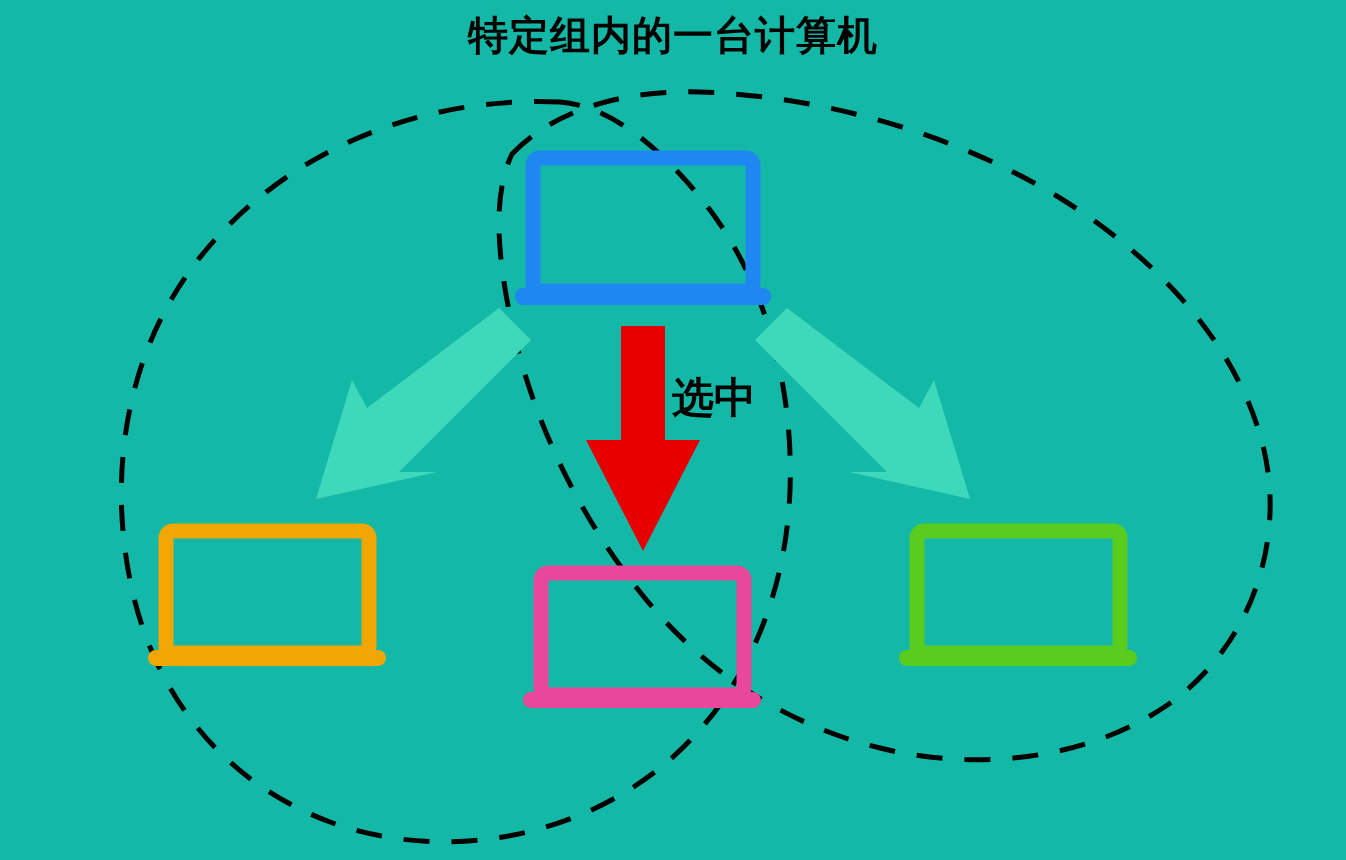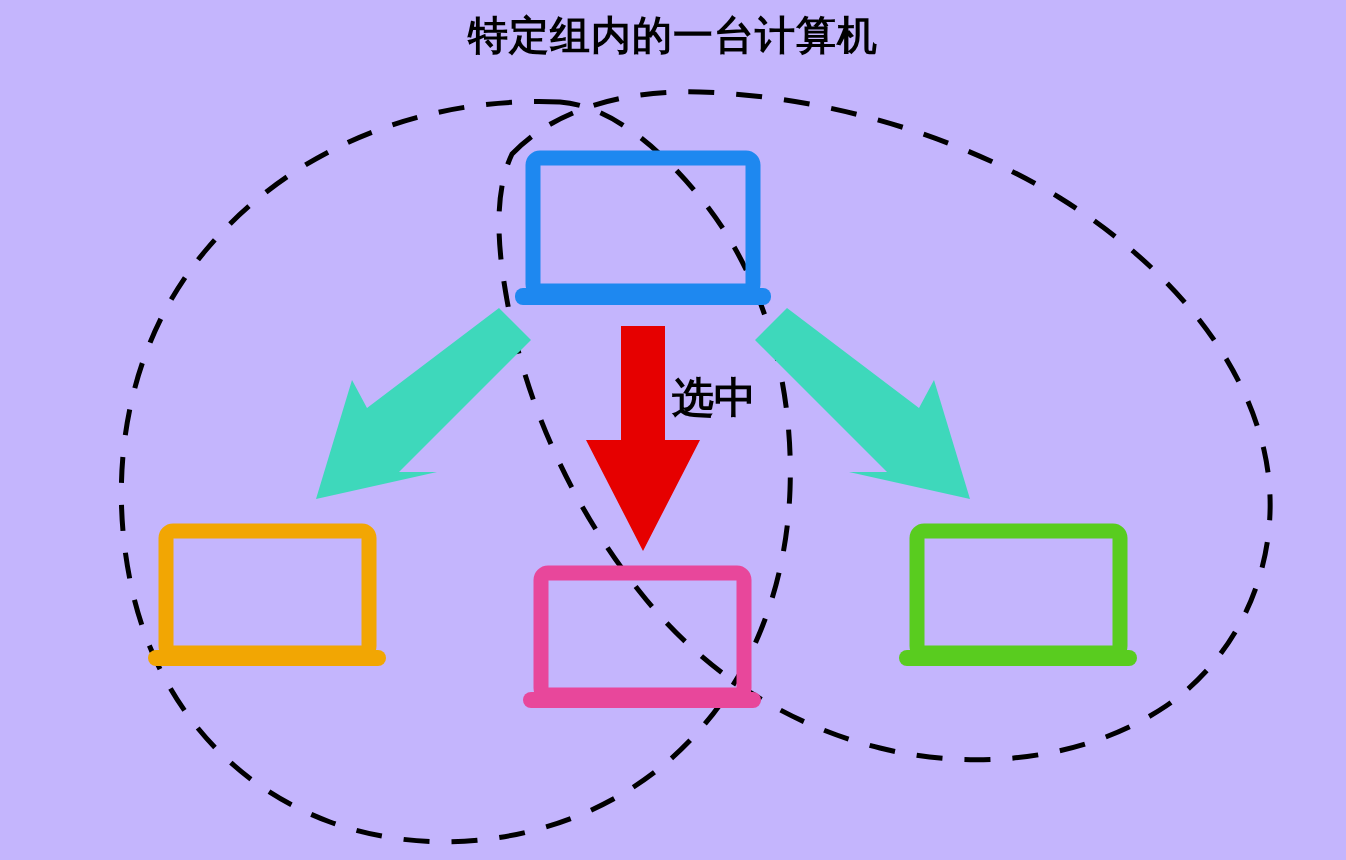--- a/index.html
+++ b/index.html
@@ -19,7 +19,7 @@
     position: relative;
     width: 1346px;
     height: 860px;
-    background: #c4b5fd;
+    background: #14b8a6;
   }
   #diagram-title {
     position: absolute;

